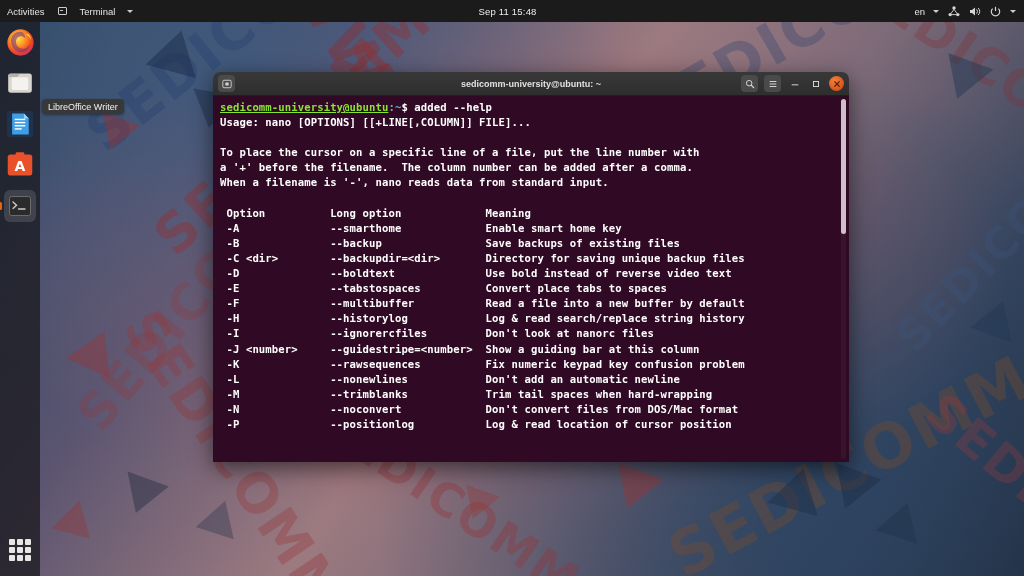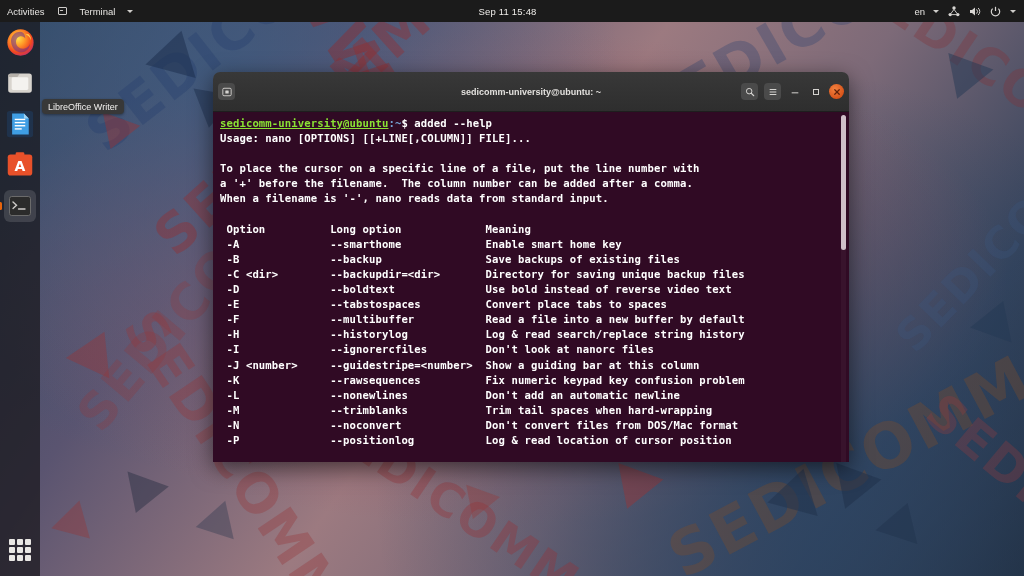--- a/index.html
+++ b/index.html
@@ -177,7 +177,7 @@
     flex-direction: column;
   }
   #titlebar {
-    height: 40px;
+    height: 24px;
     background: linear-gradient(#383838, #2e2e2e);
     border-bottom: 1px solid #1e1e1e;
     display: flex;

